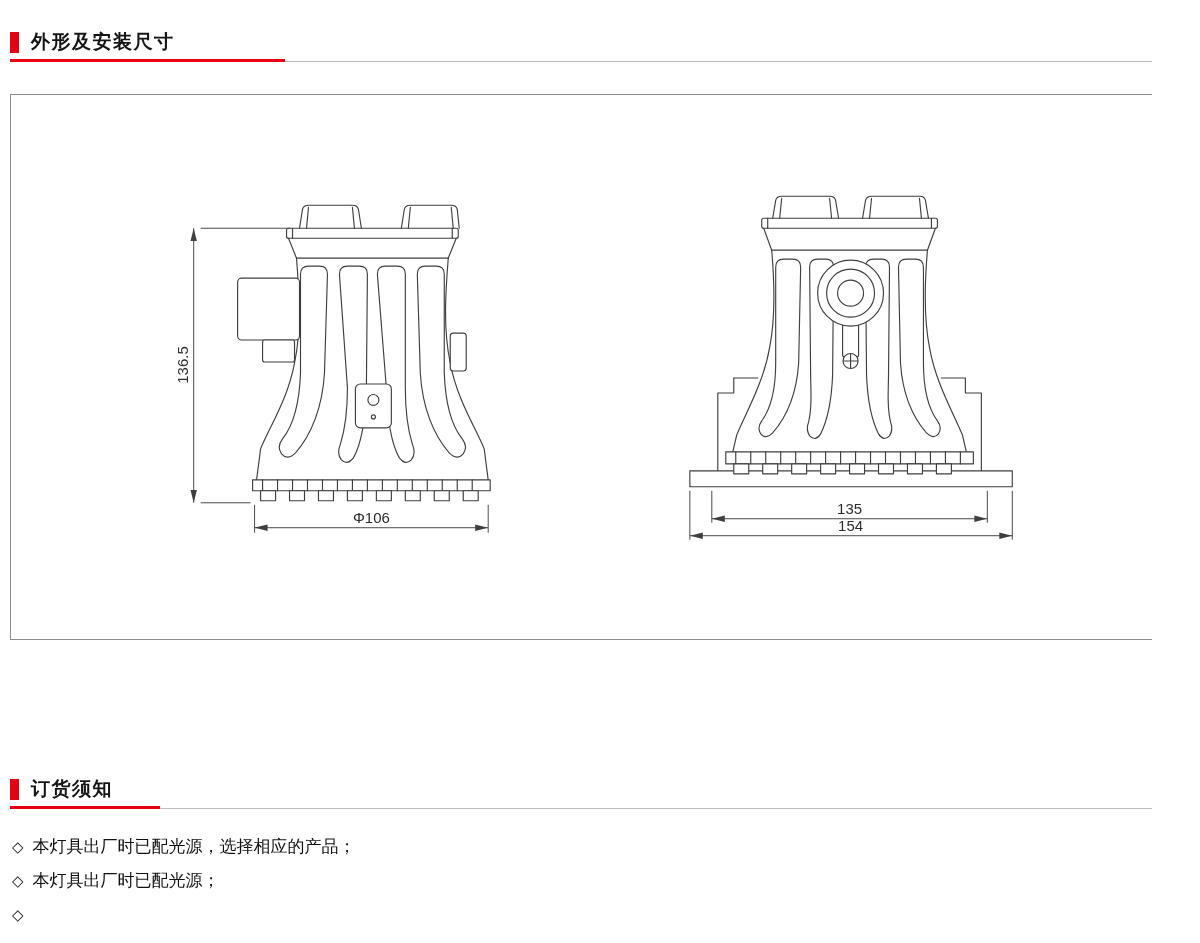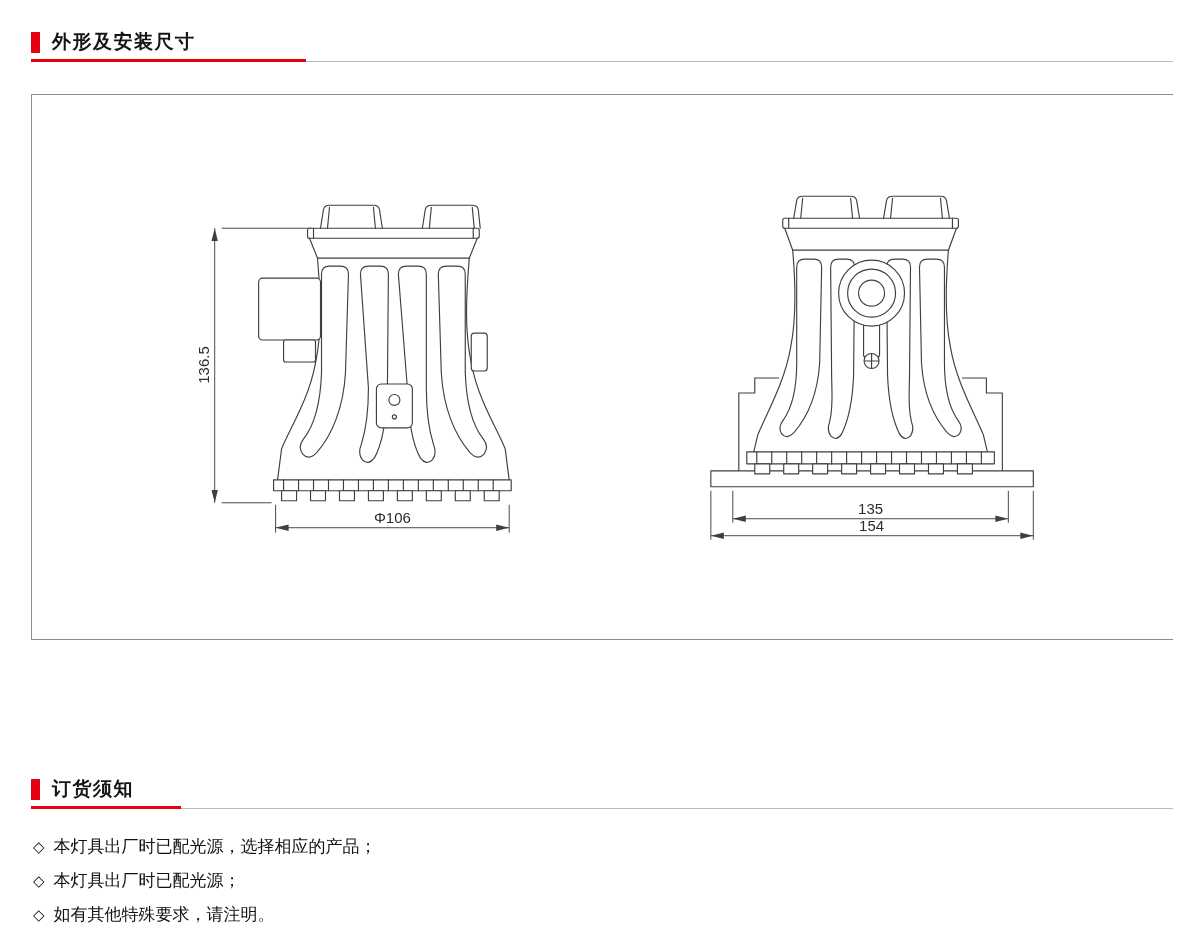--- a/index.html
+++ b/index.html
@@ -6,7 +6,7 @@
   *{box-sizing:border-box;}
   html,body{margin:0;padding:0;background:#fff;}
   body{font-family:"Liberation Sans","DejaVu Sans",sans-serif;}
-  .page{position:relative;width:1152px;height:943px;background:#fff;overflow:hidden;margin-left:21px;}
+  .page{position:relative;width:1152px;height:943px;background:#fff;overflow:hidden;}
 
   .sec-head{position:absolute;left:10px;display:flex;align-items:center;gap:12px;}
   .red-bar{width:9px;height:21px;background:var(--red);flex:0 0 auto;}

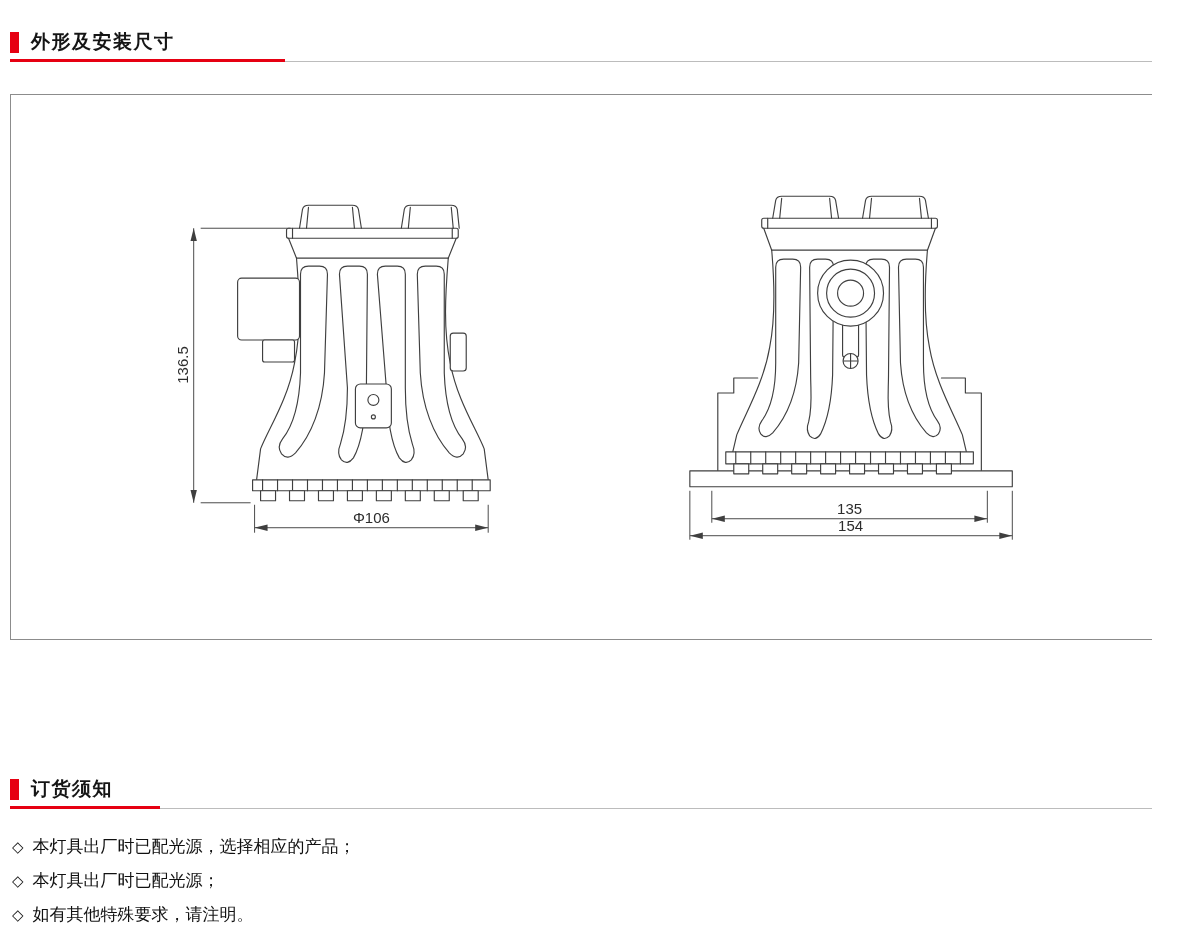--- a/index.html
+++ b/index.html
@@ -212,7 +212,6 @@
     </div>
     <div class="note">
       <span class="bullet">◇</span>
-      <span>如有其他特殊要求，请注明。</span>
     </div>
   </div>
 

